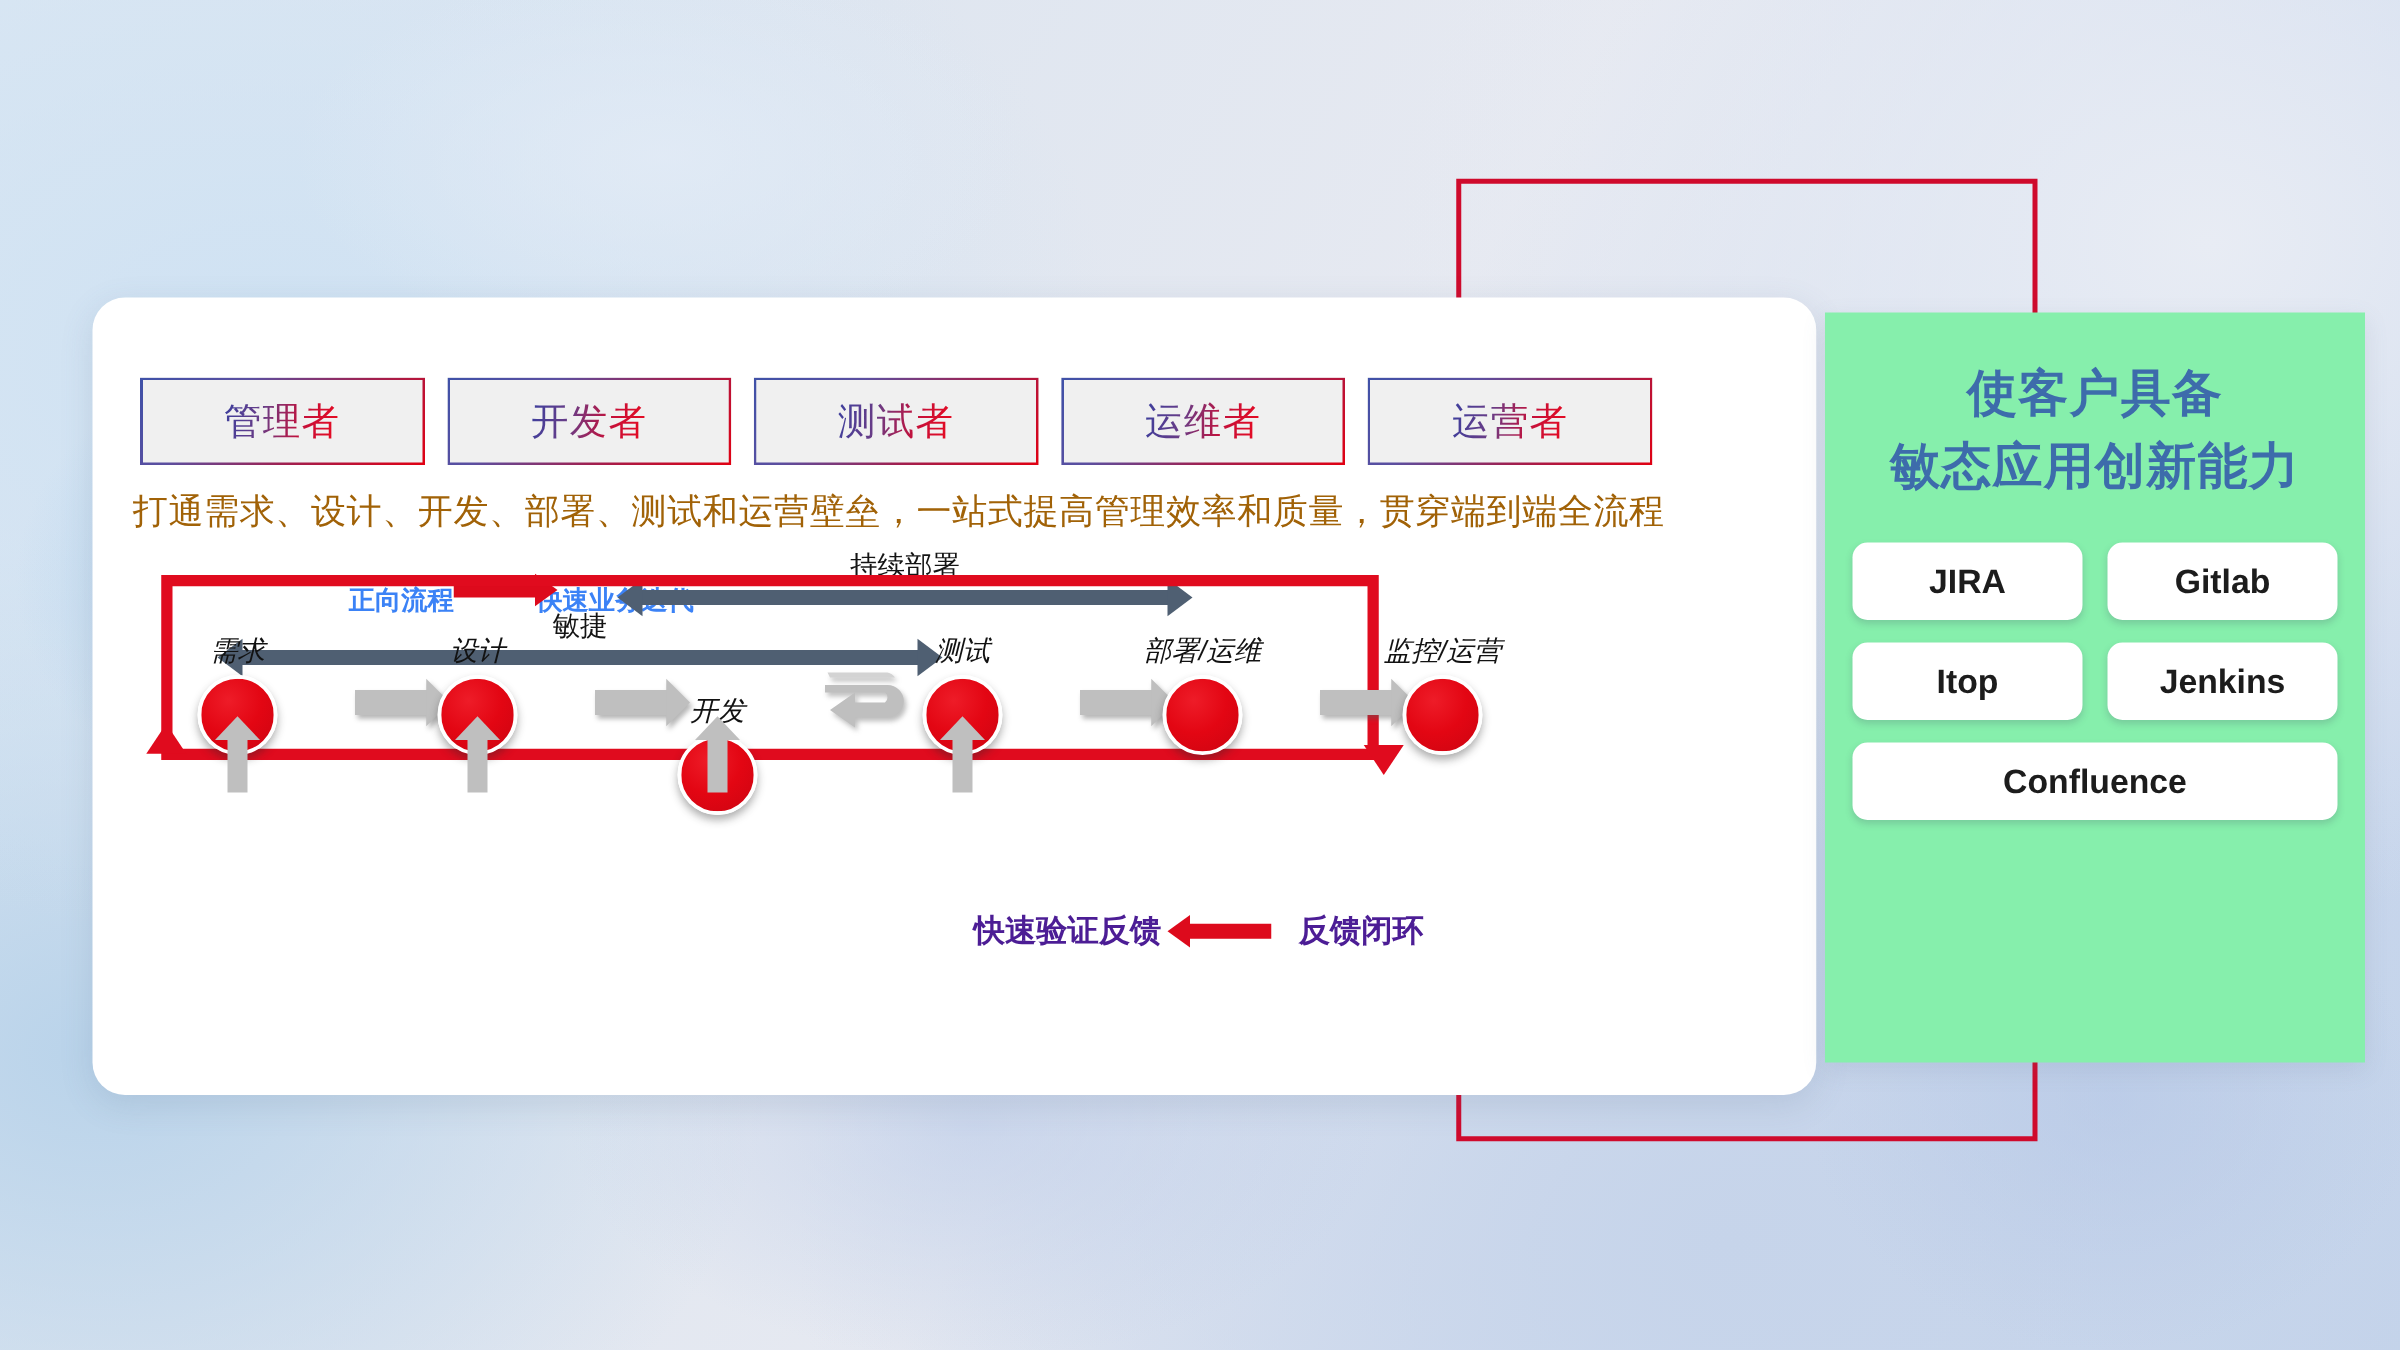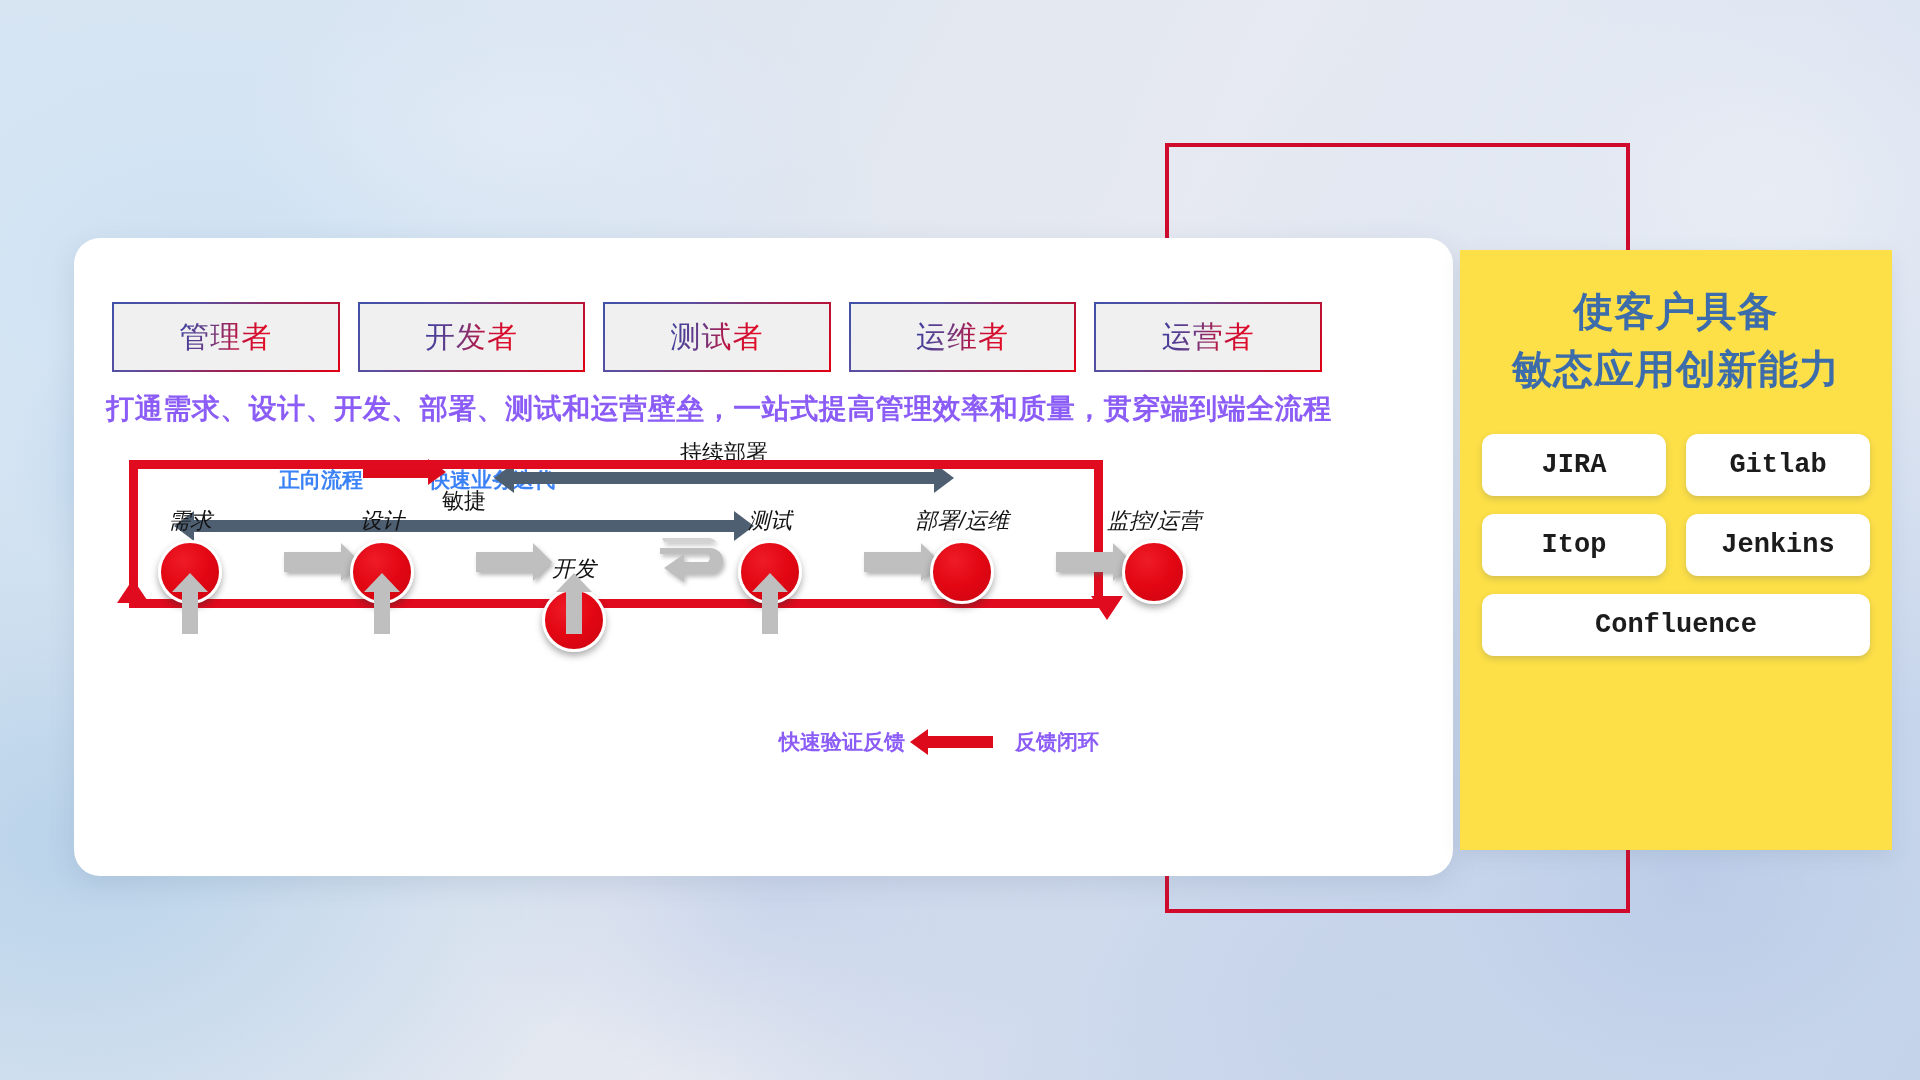--- a/index.html
+++ b/index.html
@@ -259,9 +259,8 @@
     position: absolute;
     left: 1460px; top: 250px;
     width: 432px; height: 600px;
-    background: #fde047;
+    background: #86efac;
     box-shadow: 0 6px 18px rgba(90,110,140,.14);
-    font-family: Liberation Mono, monospace;
   }
   .side-title {
     margin-top: 36px;

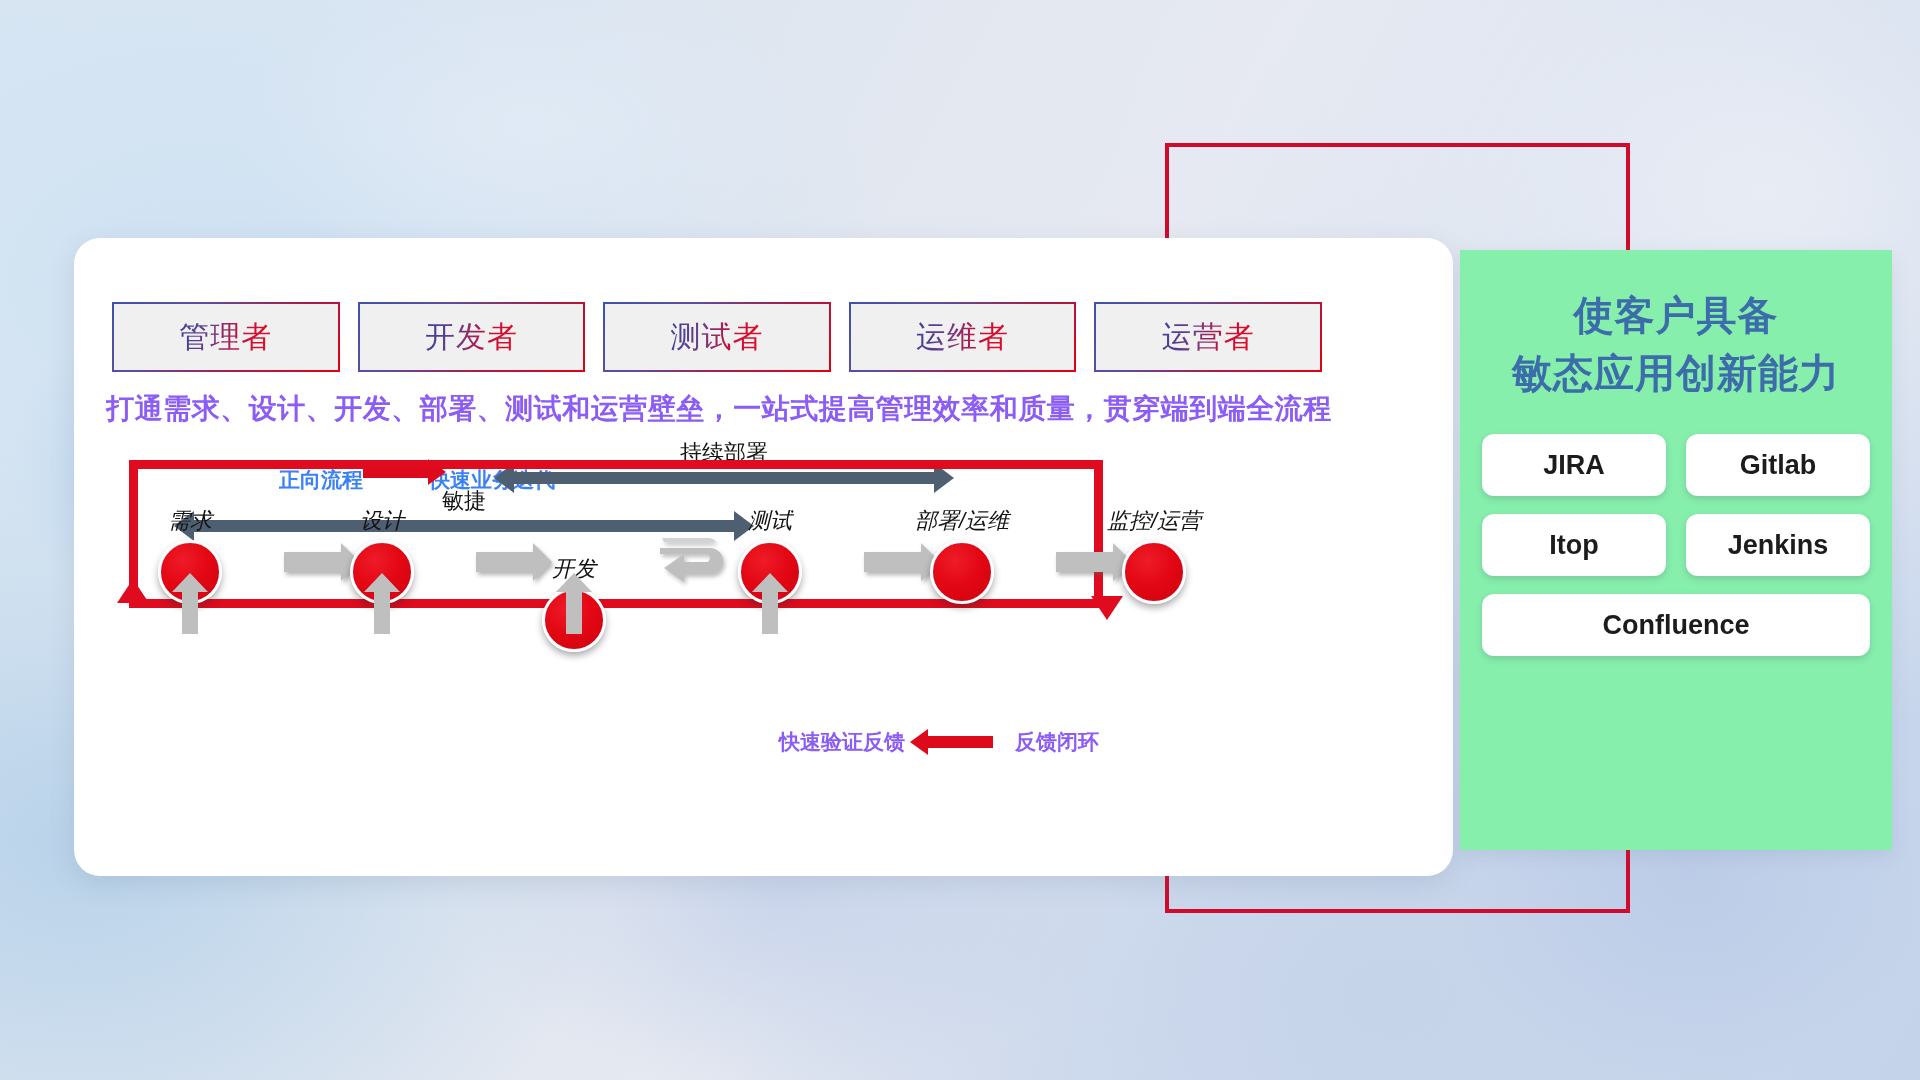--- a/index.html
+++ b/index.html
@@ -103,8 +103,8 @@
     width: 1290px;
     text-align: center;
     font-size: 28px;
-    font-weight: bold;
-    color: #8b5cf6;
+    font-weight: normal;
+    color: #a16207;
     letter-spacing: .5px;
   }
 

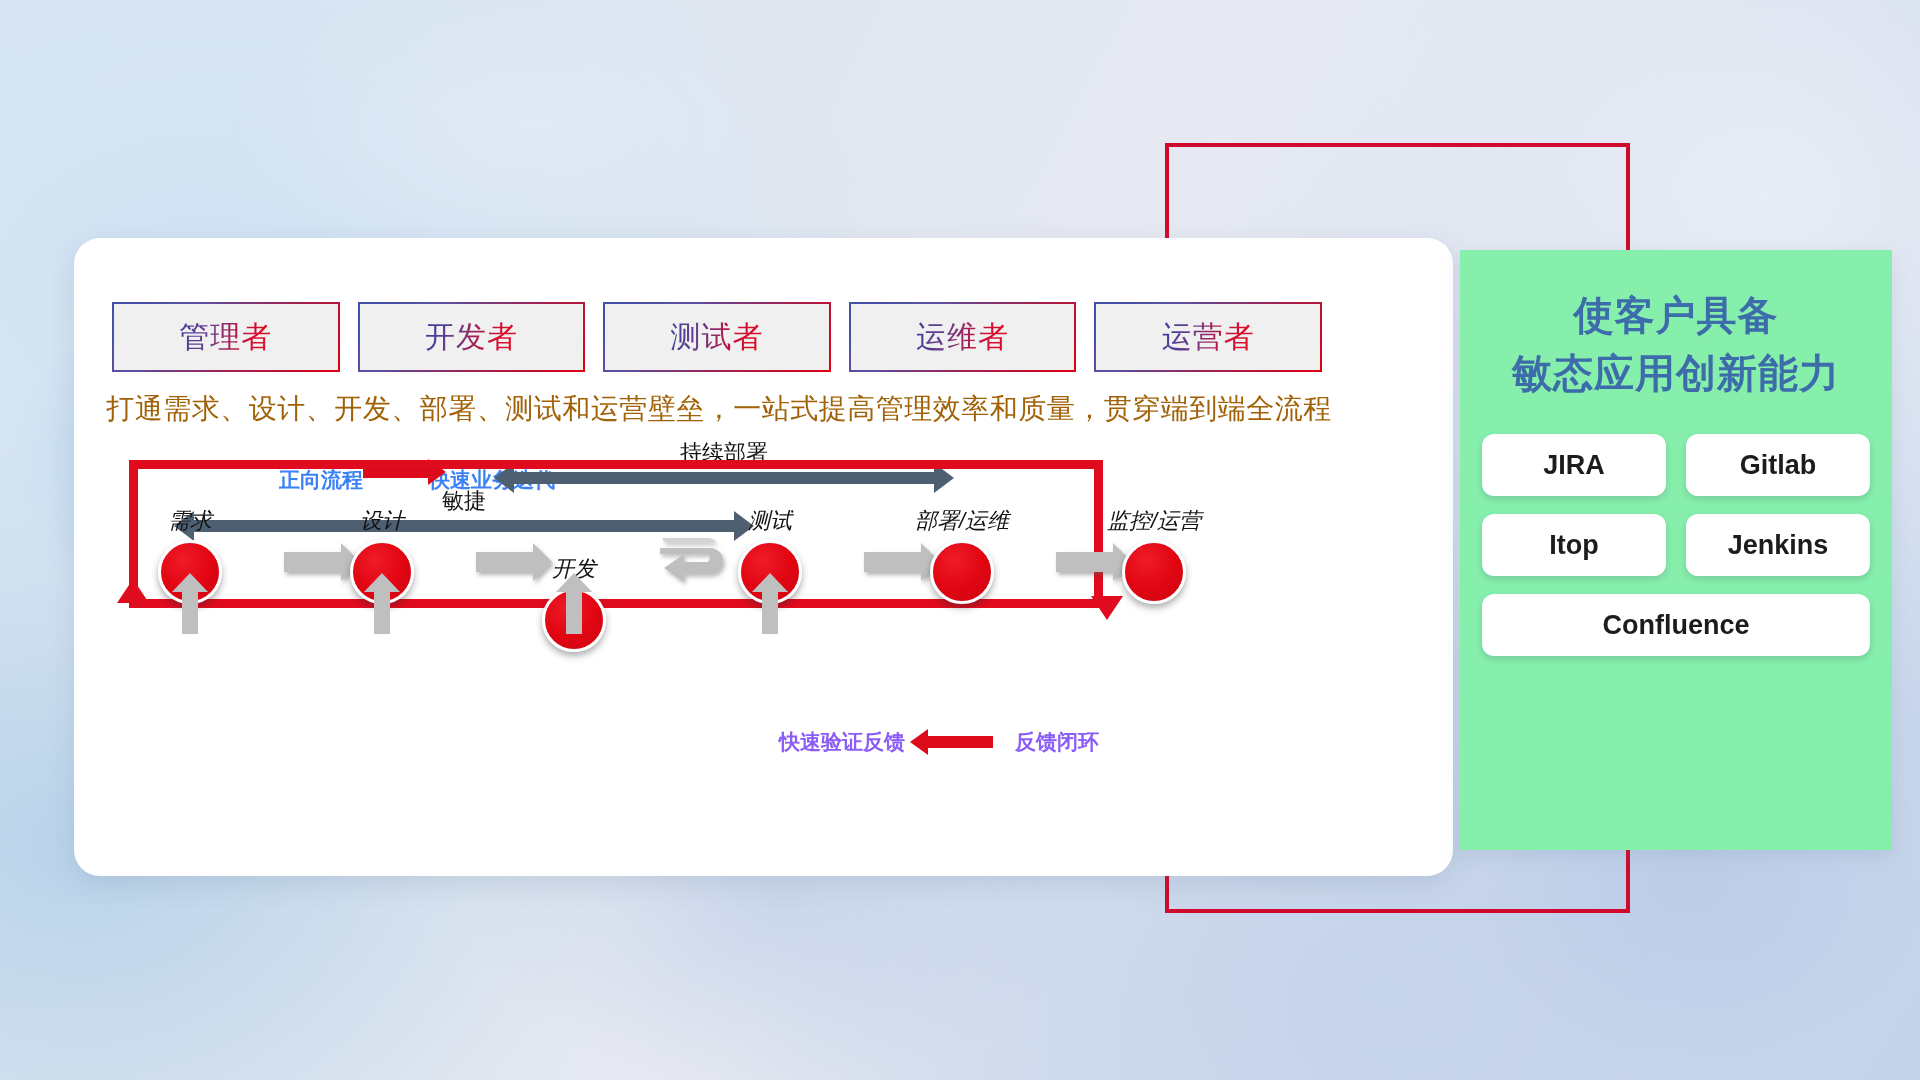--- a/index.html
+++ b/index.html
@@ -119,7 +119,7 @@
     position: absolute;
     left: 705px; top: 490px;
     display: flex; align-items: center; gap: 22px;
-    font-size: 21px; font-weight: bold; color: #8b5cf6;
+    font-size: 25px; font-weight: bold; color: #4c1d95;
   }
   .arrow-red-right, .arrow-red-left {
     position: relative;

